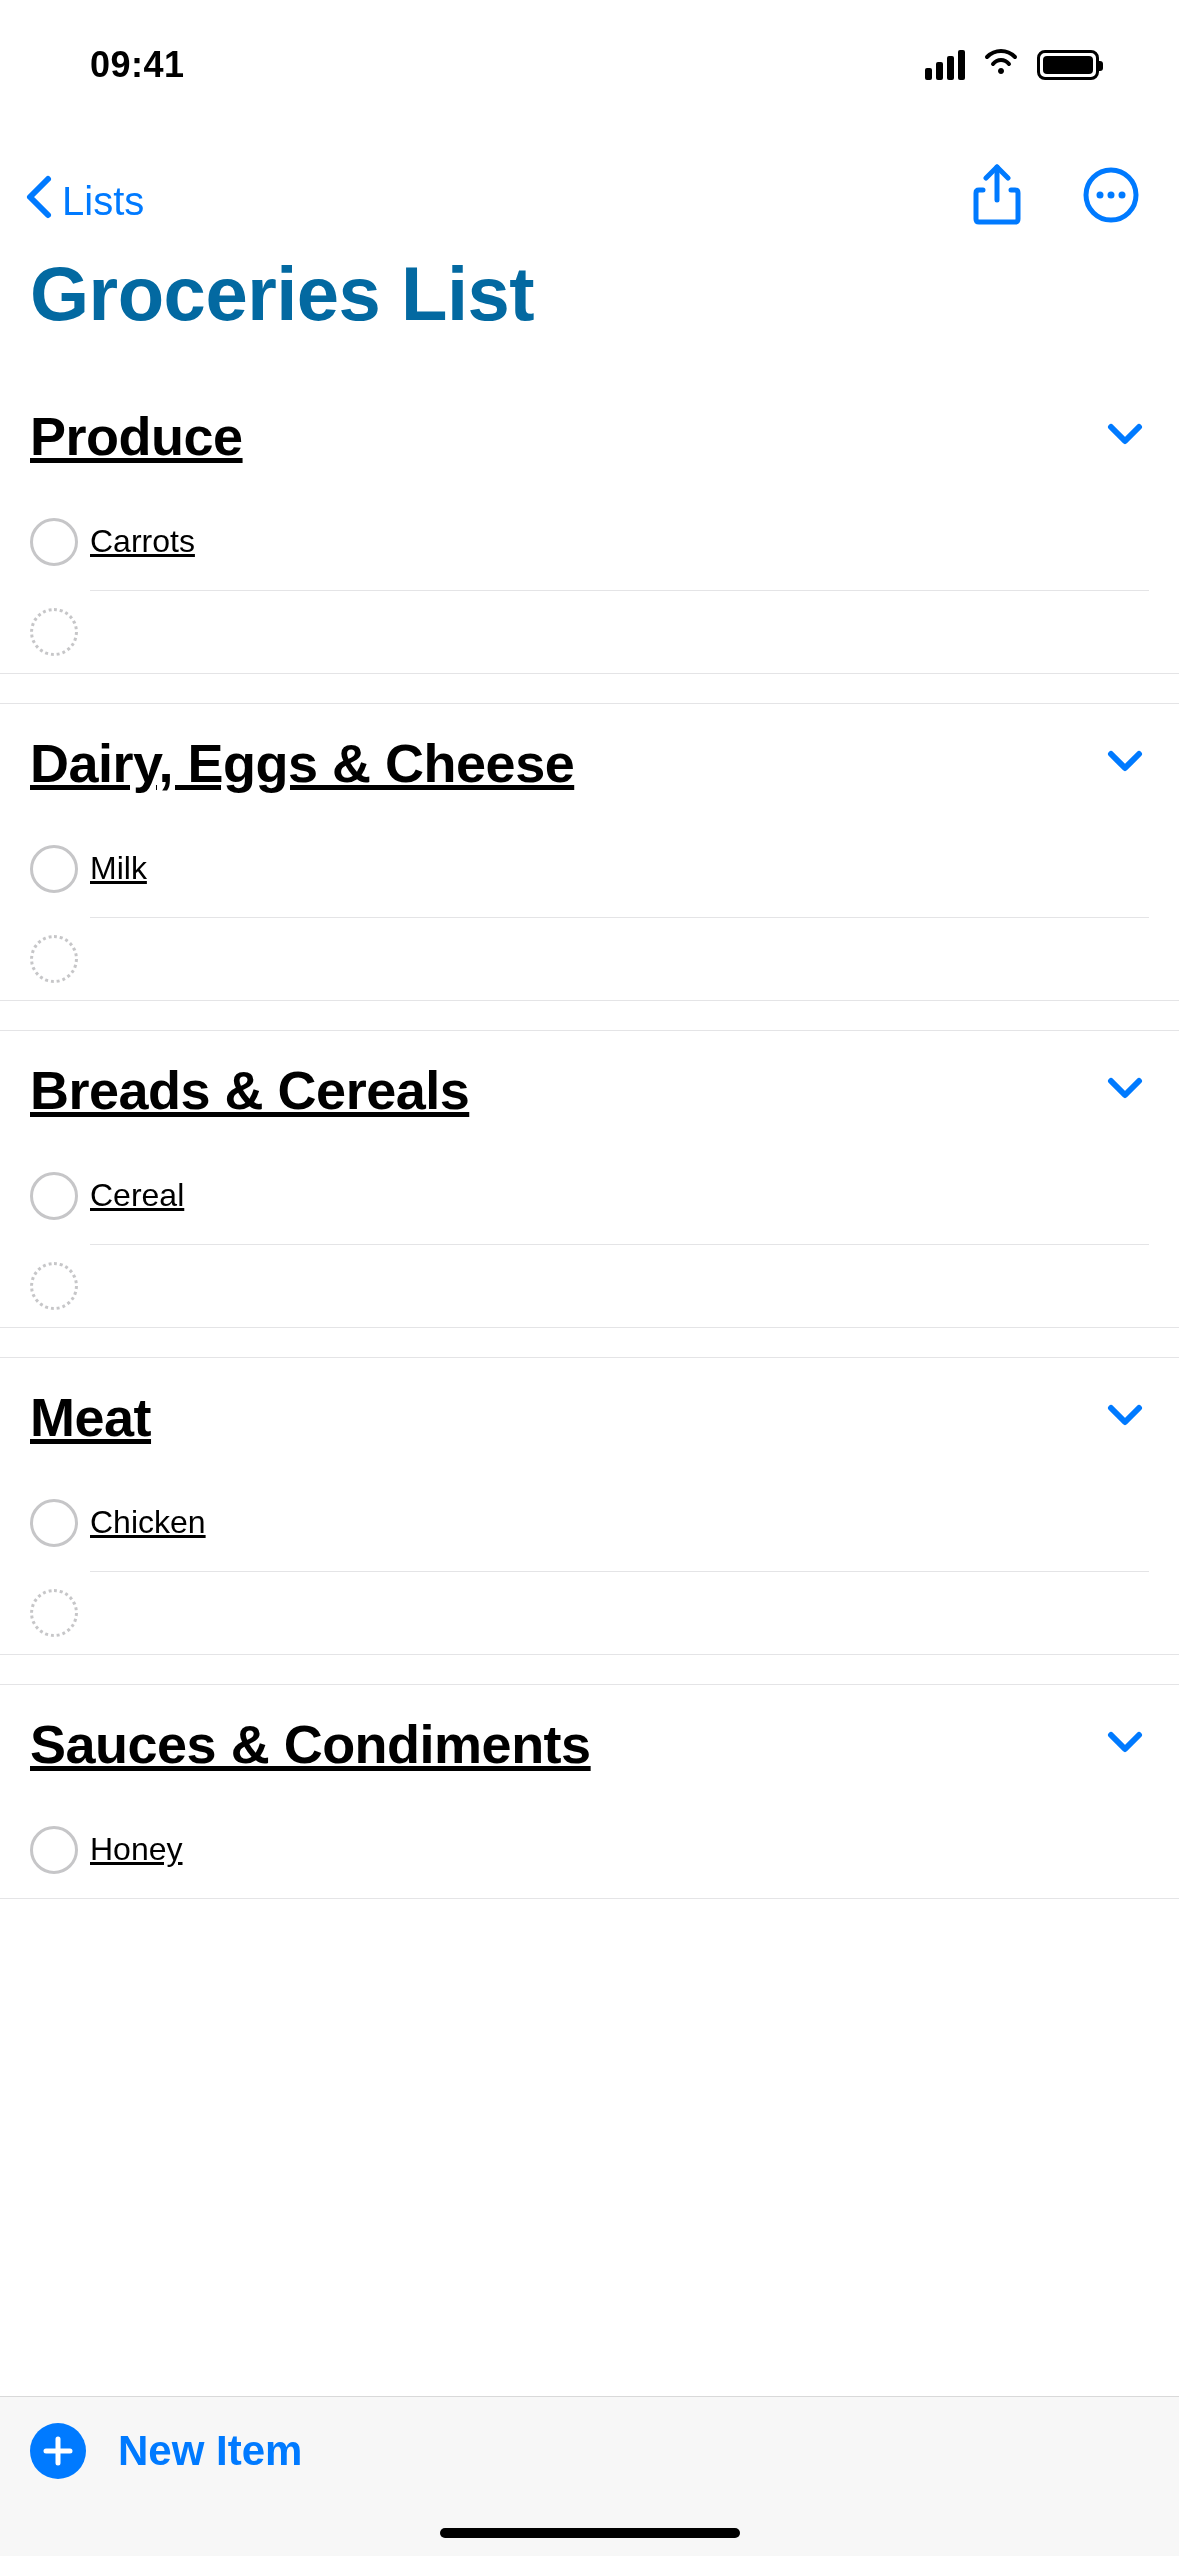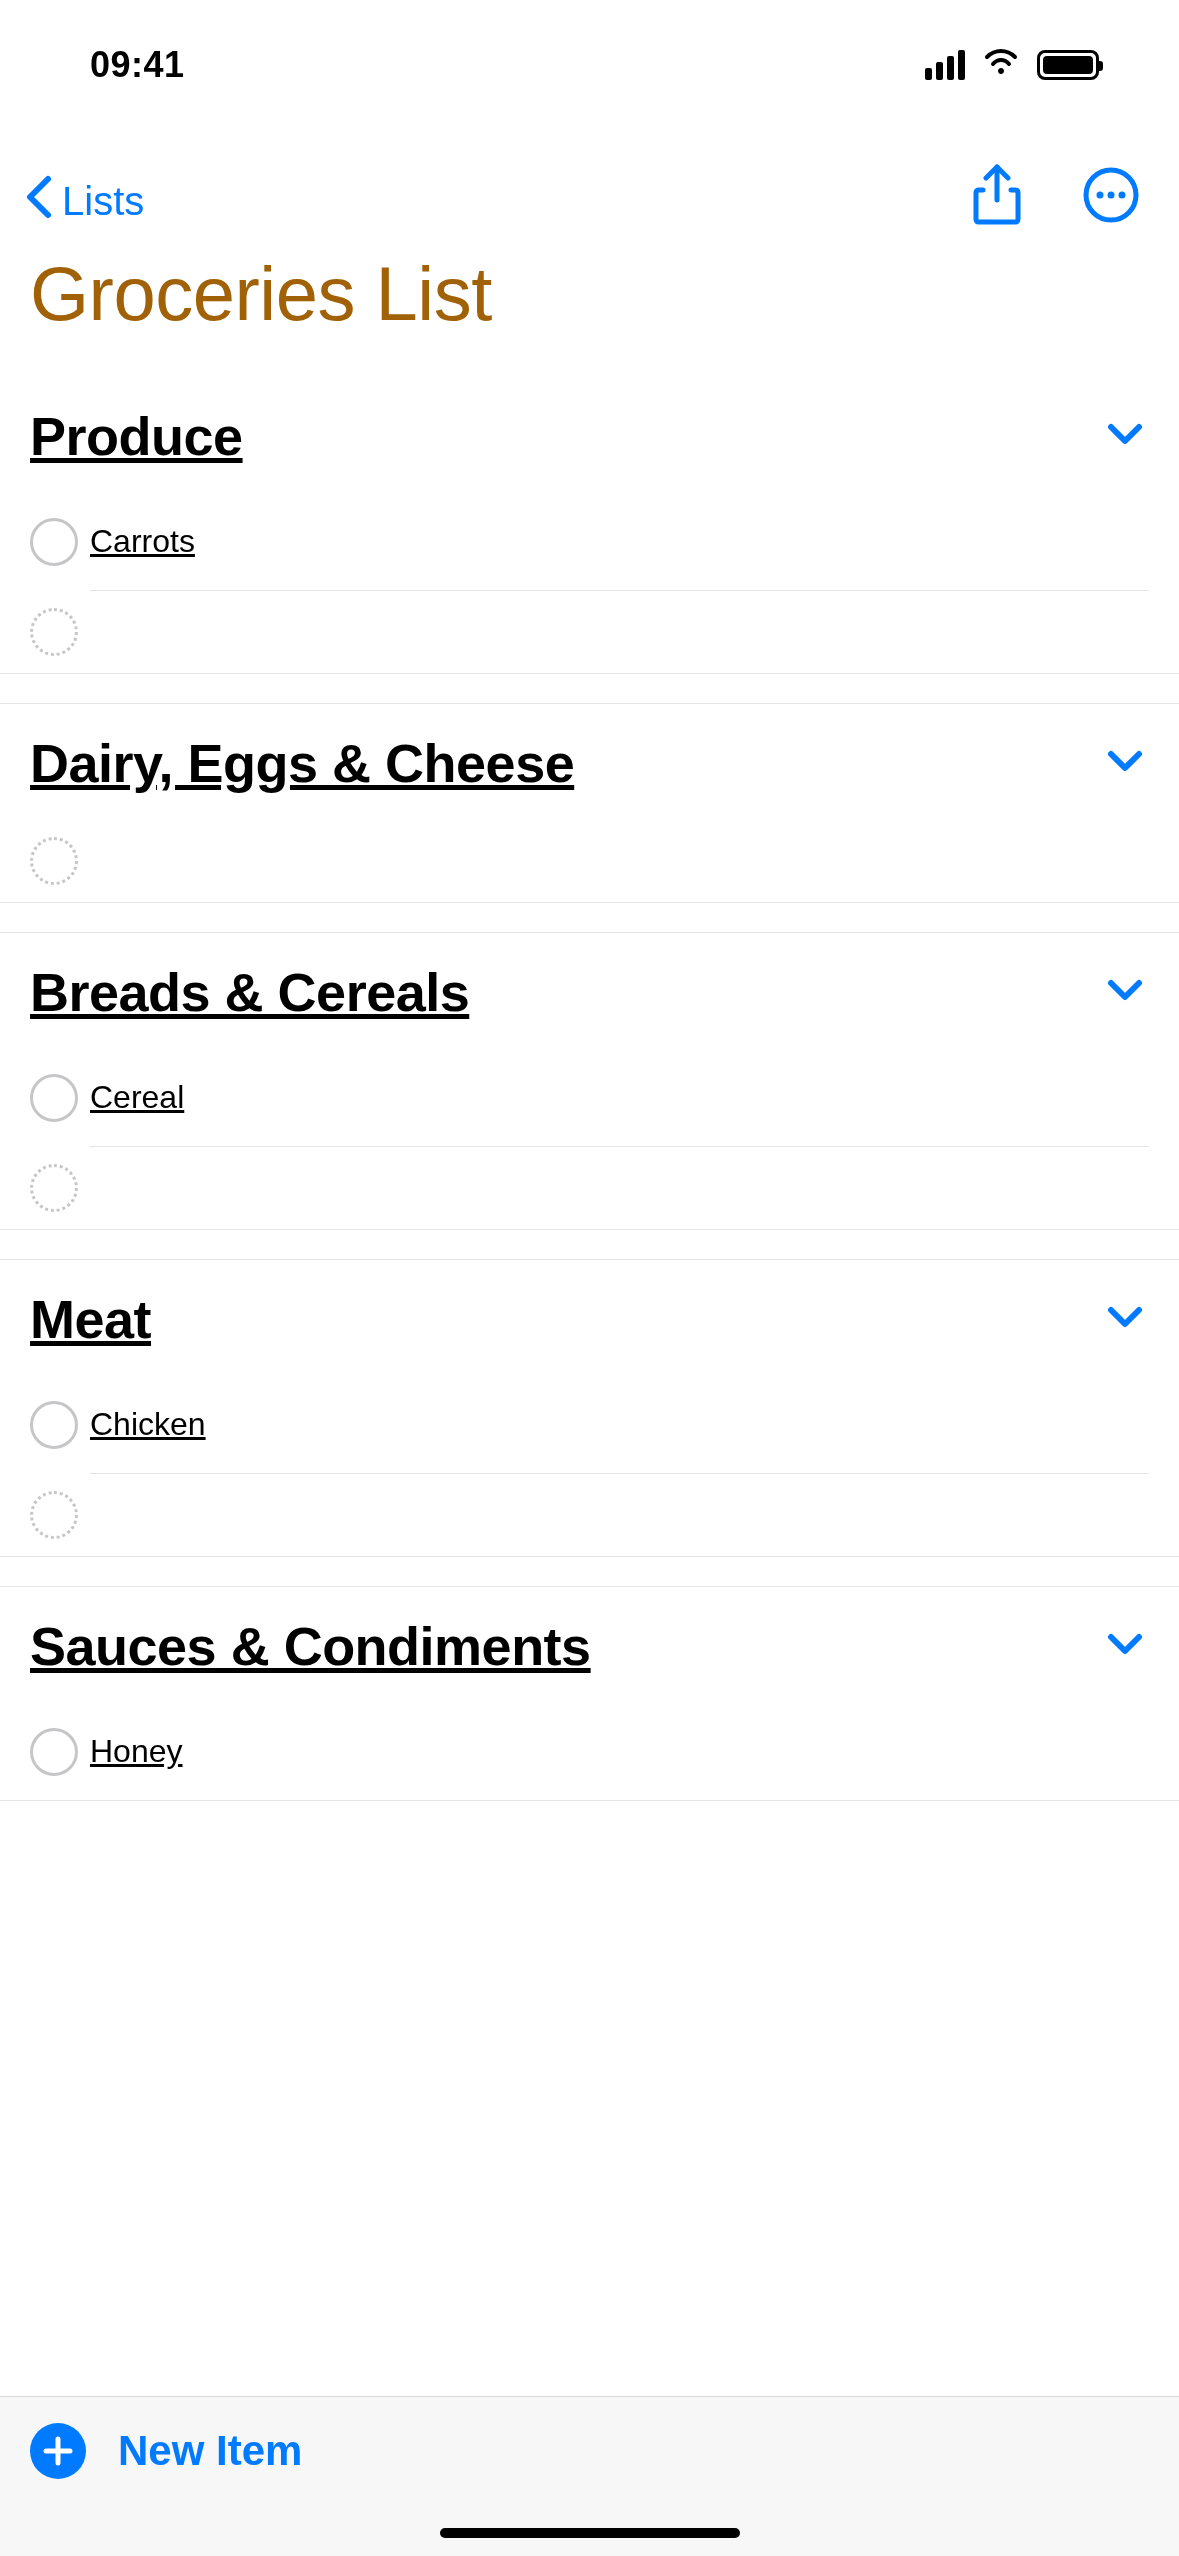--- a/index.html
+++ b/index.html
@@ -99,9 +99,9 @@
 
     
     .page-title {
-      color: #a16207;
+      color: #0369a1;
       font-size: 76px;
-      font-weight: 400;
+      font-weight: 700;
       padding: 20px 30px 30px 30px;
       letter-spacing: -0.5px;
     }

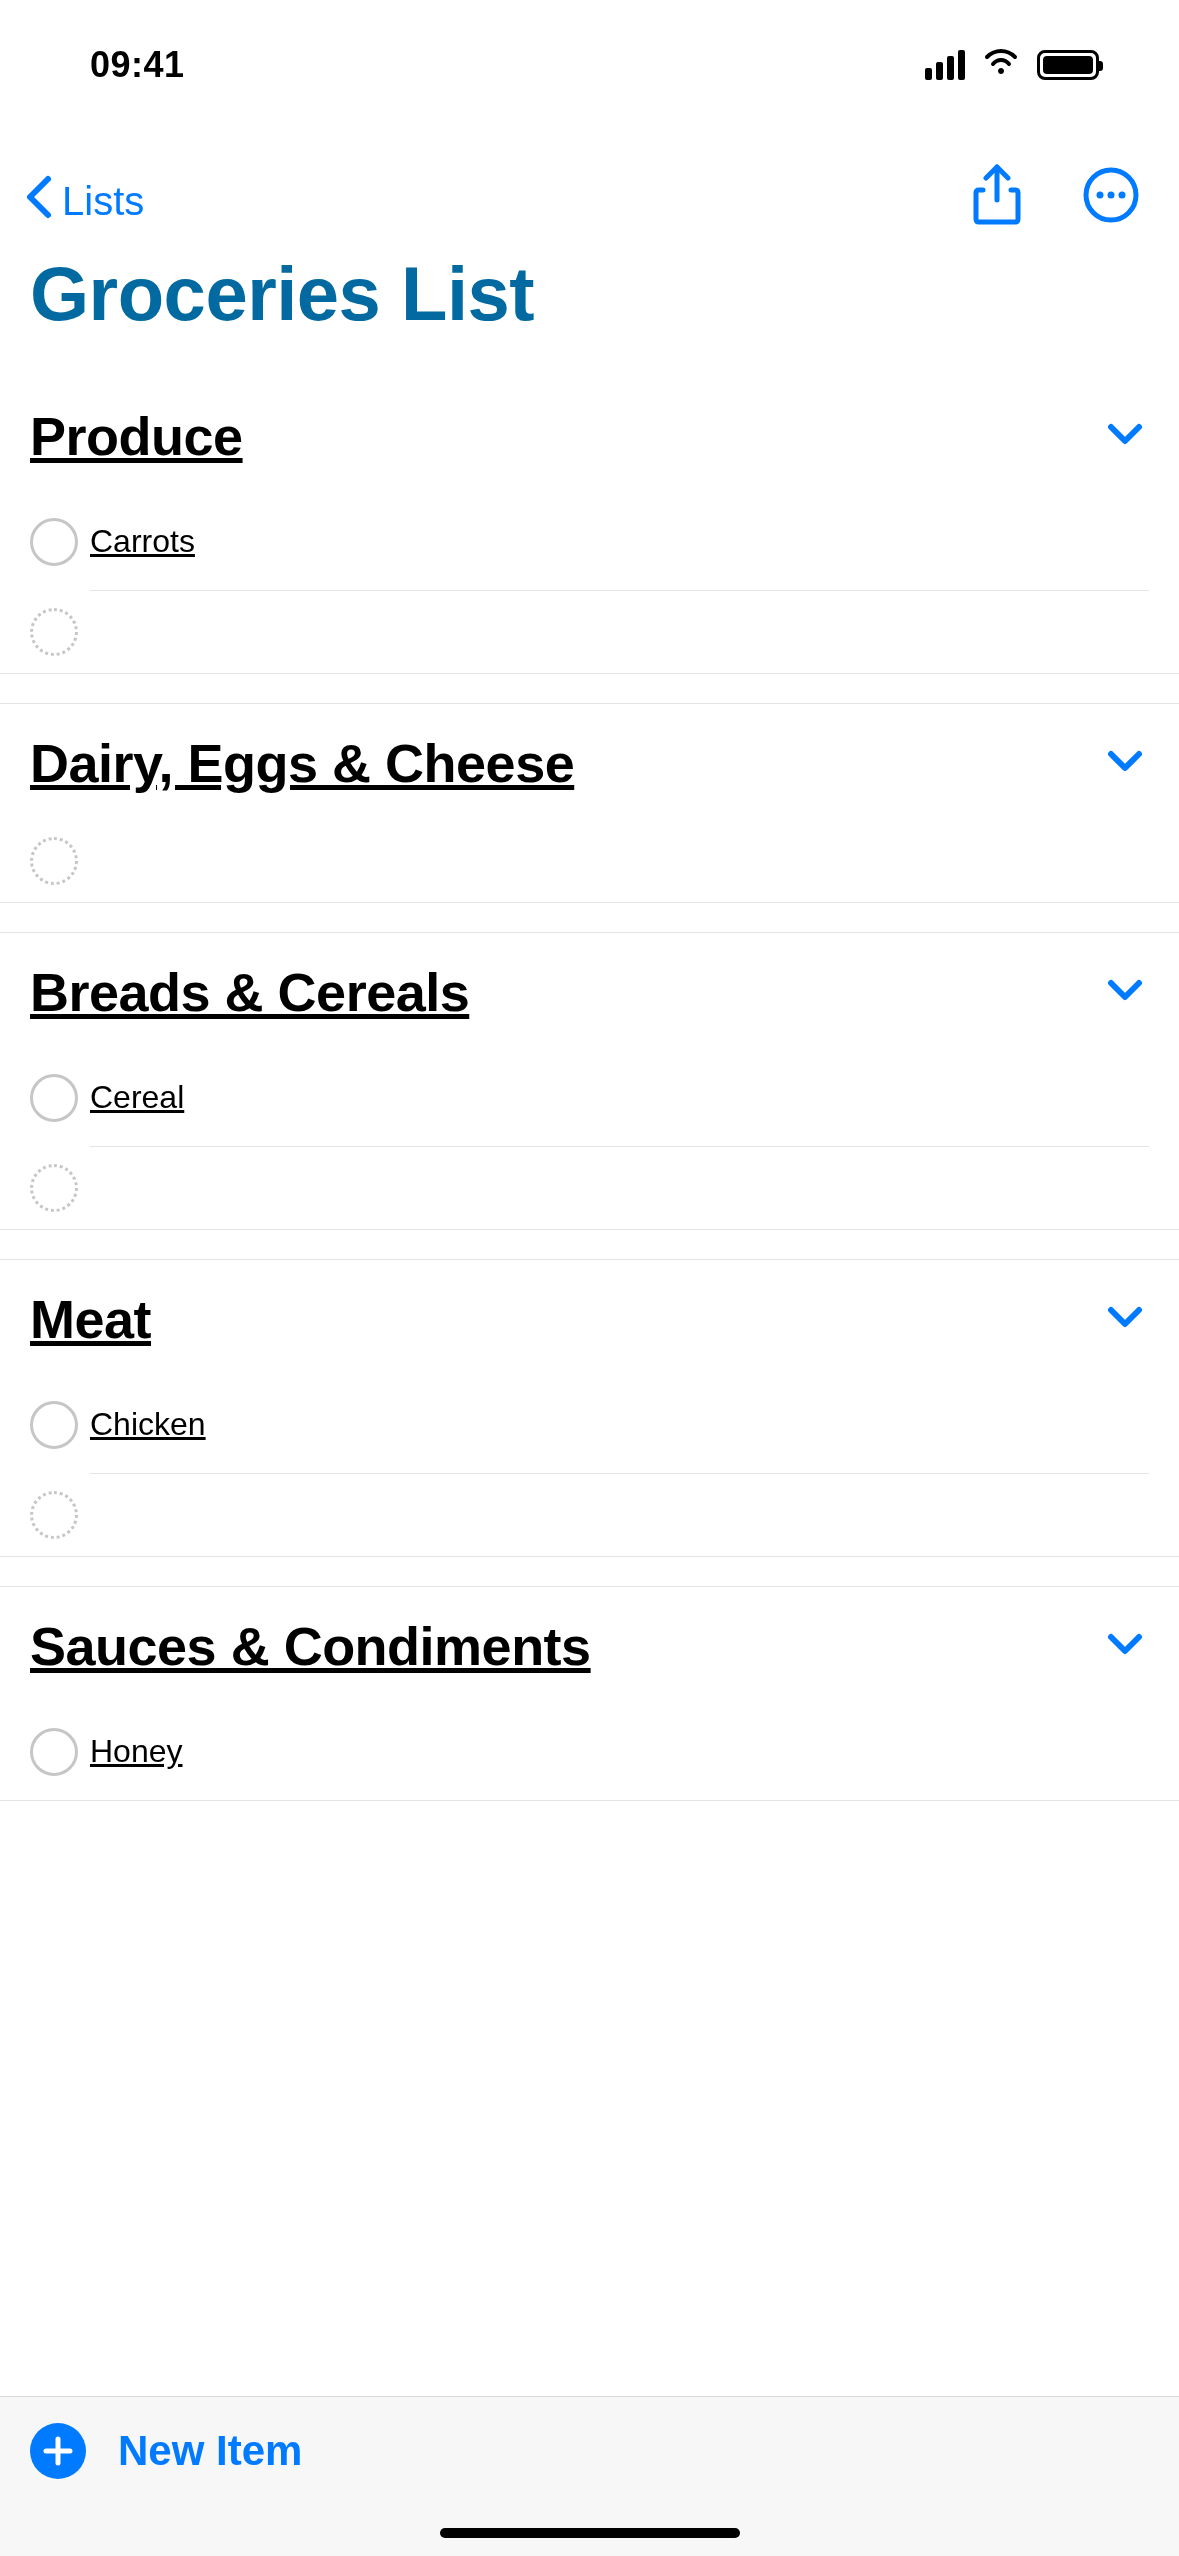--- a/index.html
+++ b/index.html
@@ -295,6 +295,10 @@
           </svg>
       </div>
     </div>
+    <div class="item-row">
+      <div class="checkbox"></div>
+      <div class="item-content">Milk</div>
+    </div>
     <div class="item-row placeholder-row">
       <div class="checkbox-dotted"></div>
       <div class="item-content"></div>

